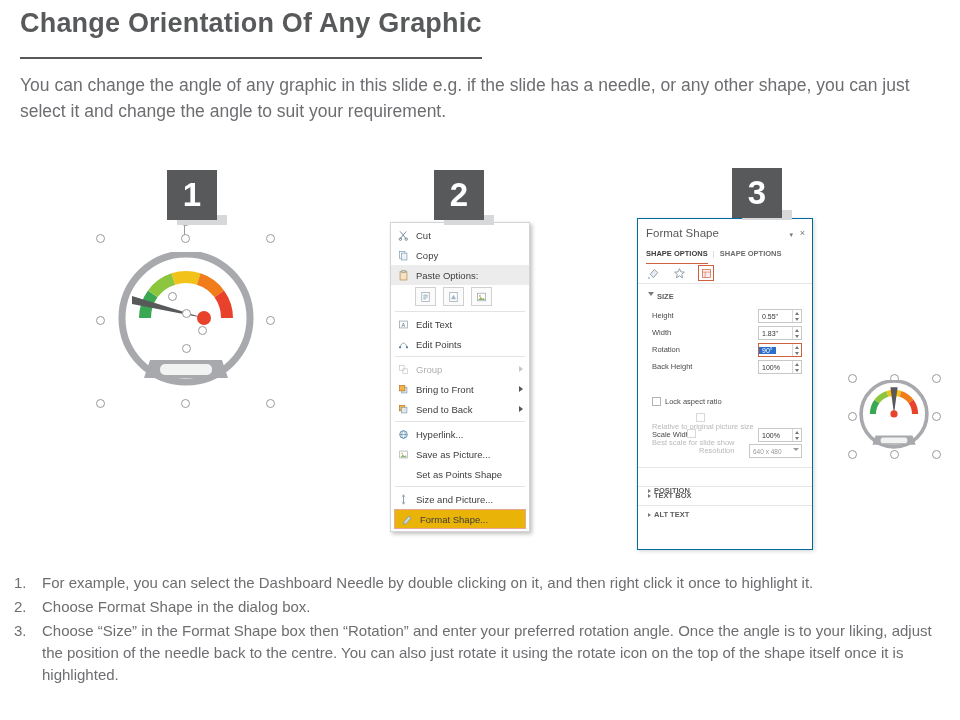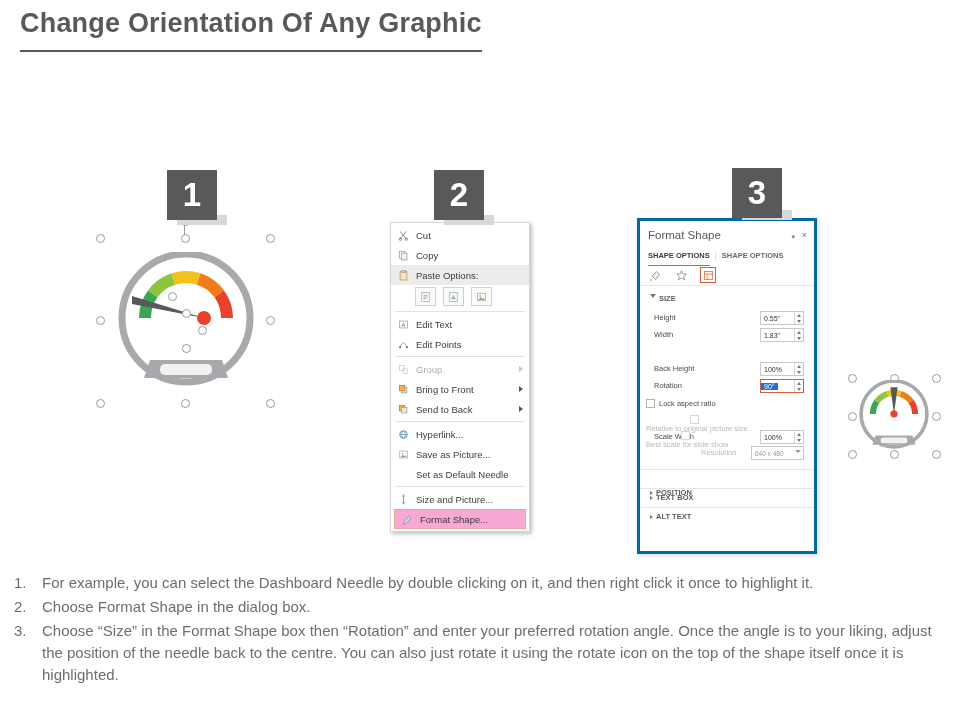--- a/index.html
+++ b/index.html
@@ -16,7 +16,7 @@
     font-size:27px;font-weight:bold;color:#58595b;
     letter-spacing:.2px;
     border-bottom:2px solid #58595b;
-    padding-bottom:11px;
+    padding-bottom:18px;
   }
   .subtitle{
     position:absolute;left:20px;top:72px;width:912px;

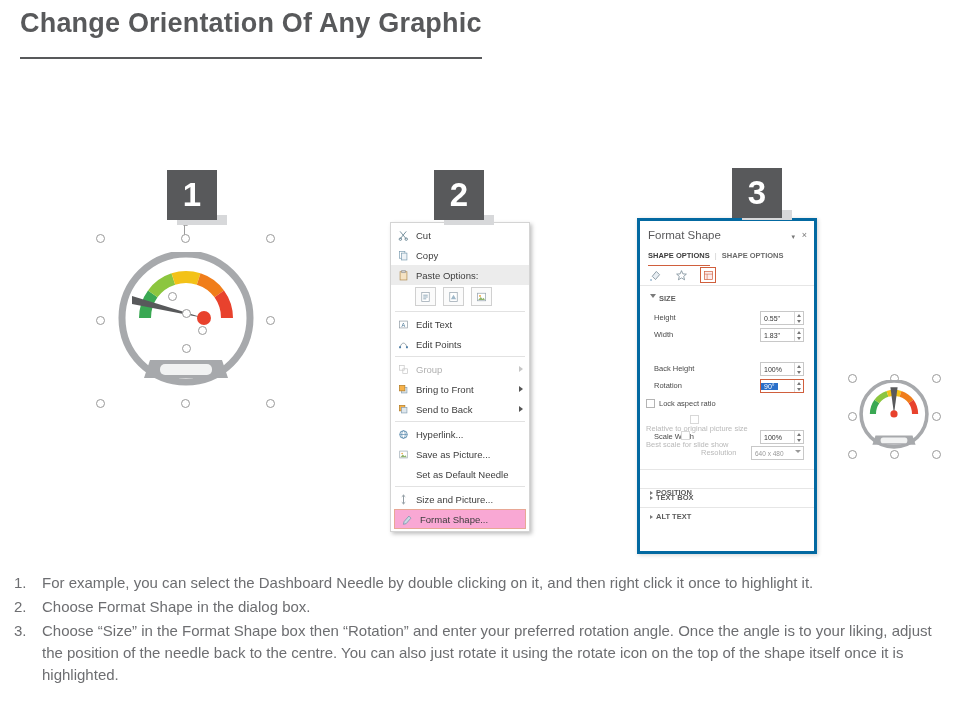--- a/index.html
+++ b/index.html
@@ -159,6 +159,7 @@
 <div class="slide">
 
   <div class="title">Change Orientation Of Any Graphic</div>
+  <div class="subtitle">You can change the angle of any graphic in this slide e.g. if the slide has a needle, or any other shape, you can just select it and change the angle to suit your requirement.</div>
 
   <div class="badge-shadow" style="left:177px;top:215px;"></div>
   <div class="badge" style="left:167px;top:170px;">1</div>

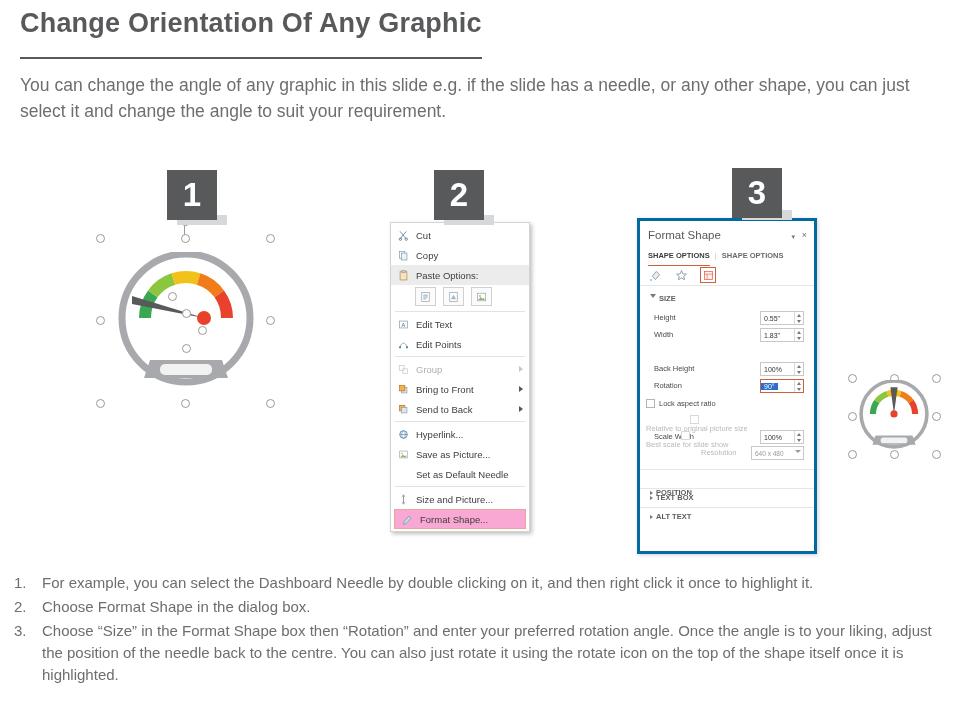--- a/index.html
+++ b/index.html
@@ -85,7 +85,7 @@
   
   .fmt-pane{
     position:absolute;left:637px;top:218px;width:174px;height:330px;
-    background:#ffffff;border:3px solid #0369a1;
+    background:#ffffff;border:1px solid #0369a1;
     box-shadow:1px 1px 4px rgba(0,0,0,.18);
     font-size:8px;color:#444;
   }

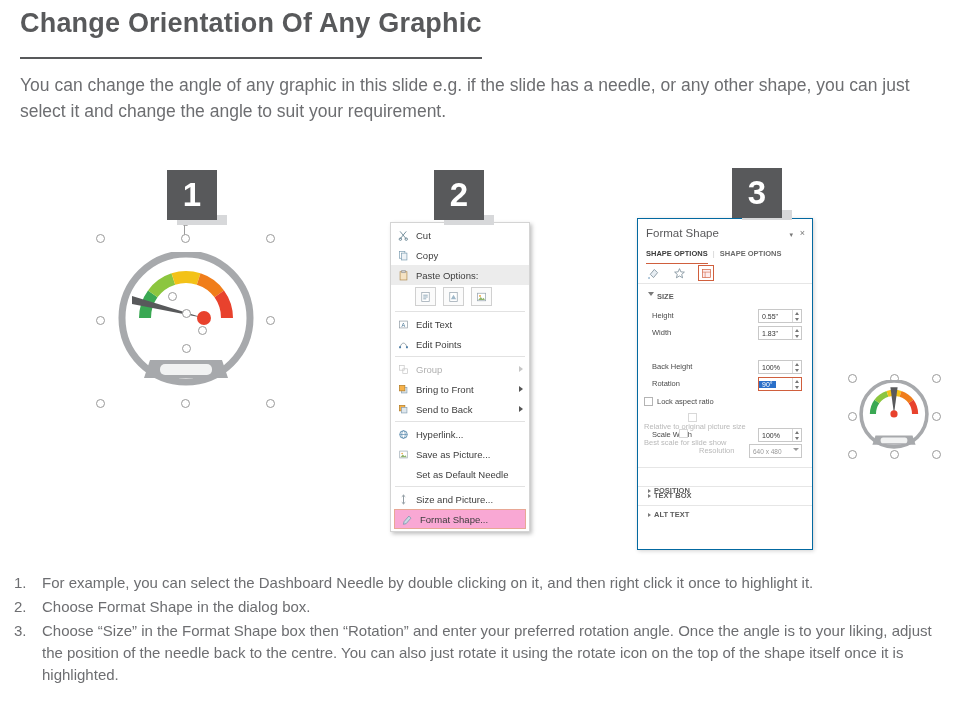--- a/index.html
+++ b/index.html
@@ -444,7 +444,7 @@
       </span>
     </div>
 
-    <div class="field-row" style="top:124px;margin-top:34px;">
+    <div class="field-row" style="top:124px;">
       <span class="fl">Rotation</span>
       <span class="spin focus">
         <span class="v">90°</span>

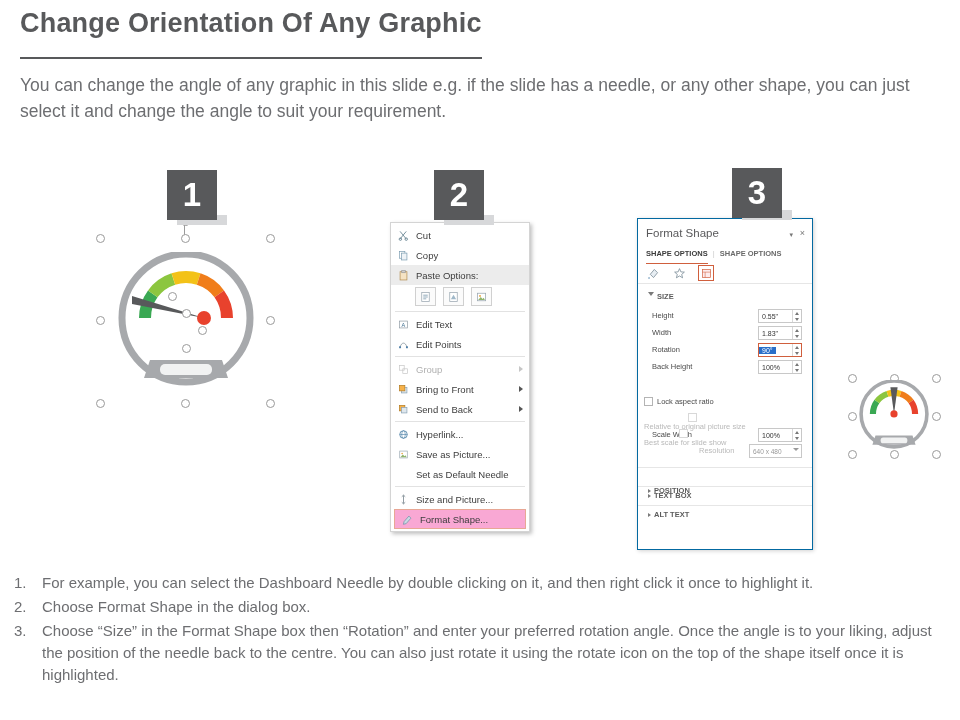--- a/index.html
+++ b/index.html
@@ -133,7 +133,7 @@
   .spin .btns i:last-child::after{border-bottom:none;border-top:3px solid #777;}
   .spin.focus{border:1px solid #d05f3d;}
   .spin.focus .v{background:#2a6fc9;color:#ffffff;padding:0 3px;}
-  .chk-row{position:absolute;left:6px;font-size:7.5px;color:#4a4a4a;display:flex;align-items:center;}
+  .chk-row{position:absolute;left:14px;font-size:7.5px;color:#4a4a4a;display:flex;align-items:center;}
   .chk{width:7px;height:7px;border:1px solid #b4b4b4;background:#fff;margin-right:4px;display:inline-block;}
   .chk-row.dim{color:#b9b9b9;flex-direction:column;}
   .chk-row.dim .chk{border-color:#d8d8d8;}

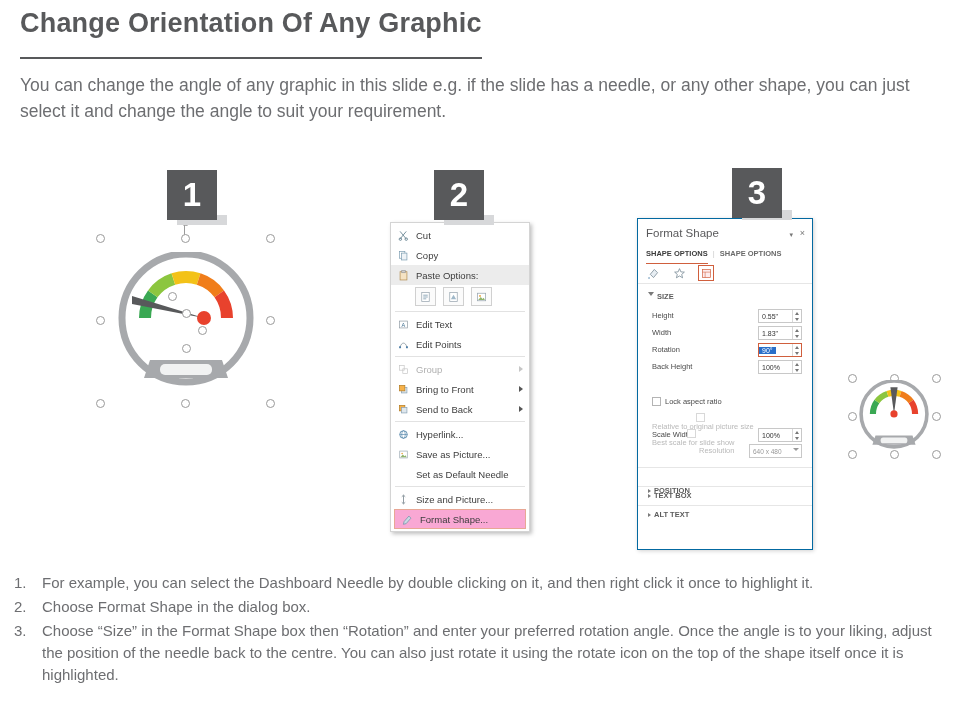--- a/index.html
+++ b/index.html
@@ -355,7 +355,7 @@
 
     <div class="ctx-item">
       <span class="ic"></span>
-      <span class="lbl">Set as Default Needle</span>
+      <span class="lbl">Set as Points Shape</span>
     </div>
 
     <div class="ctx-sep"></div>

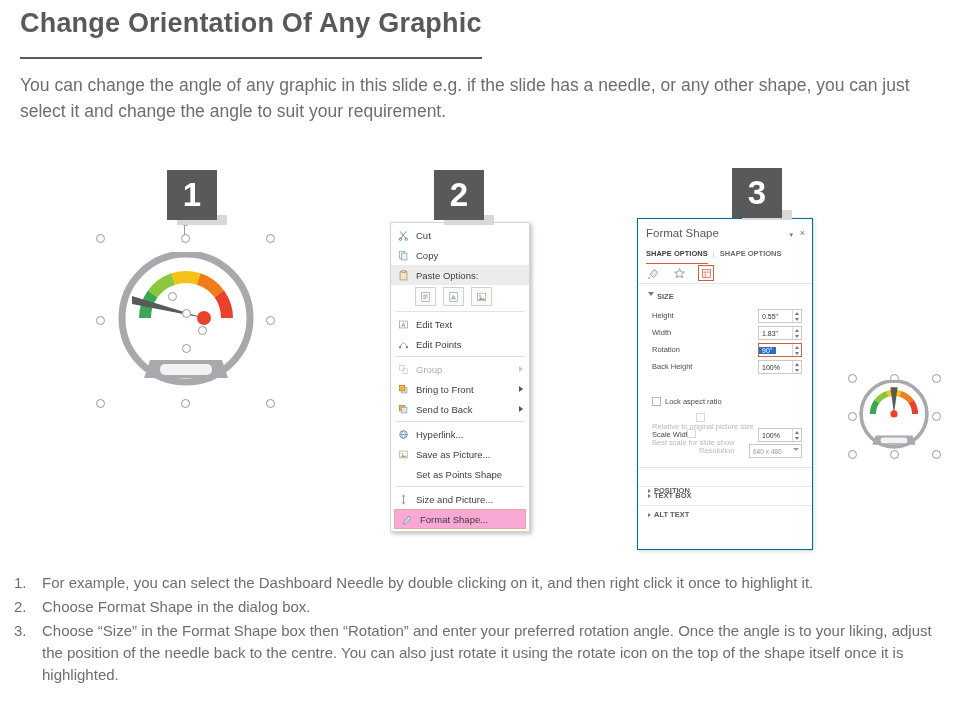--- a/index.html
+++ b/index.html
@@ -69,7 +69,7 @@
   .ctx-item .lbl{font-size:9.5px;}
   .ctx-item.disabled .lbl{color:#b0b0b0;}
   .ctx-item.highlight{background:#ececec;}
-  .ctx-item.selected{background:#f9a8d4;border:1px solid #e8a795;height:18px;}
+  .ctx-item.selected{background:#eab308;border:1px solid #e8a795;height:18px;}
   .ctx-sep{height:1px;background:#e2e2e2;margin:2px 4px;}
   .arrow-r{
     position:absolute;right:6px;top:50%;transform:translateY(-50%);

